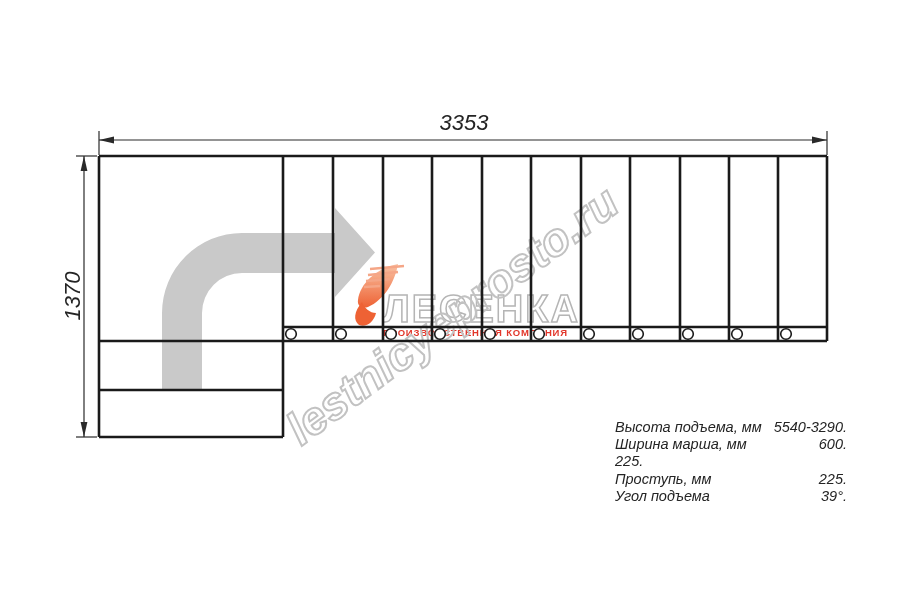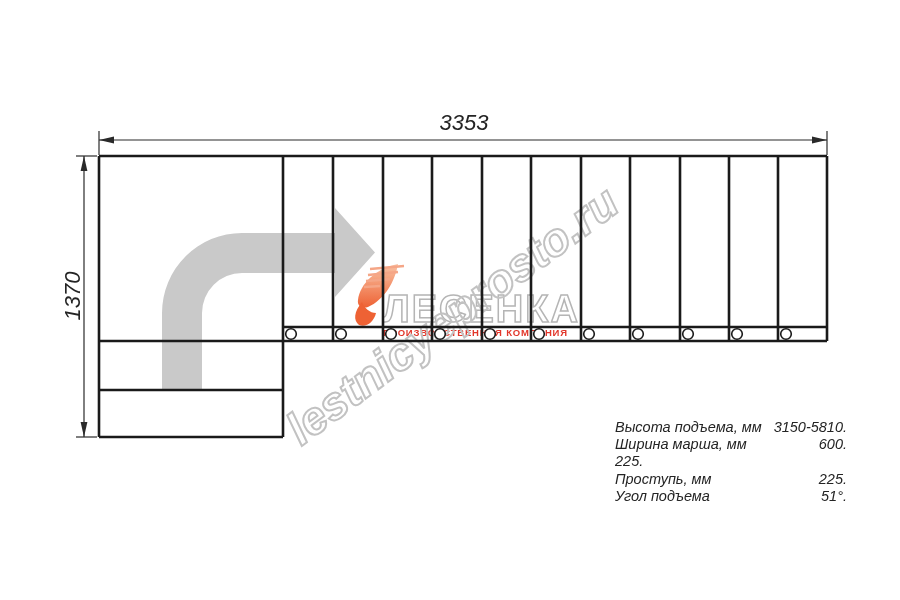--- a/index.html
+++ b/index.html
@@ -138,7 +138,7 @@
   <div class="specs">
     <div class="spec-row">
       <span class="lbl">Высота подъема, мм</span>
-      <span class="val">3150-5810.</span>
+      <span class="val">5540-3290.</span>
     </div>
     <div class="spec-row">
       <span class="lbl">Ширина марша, мм</span>

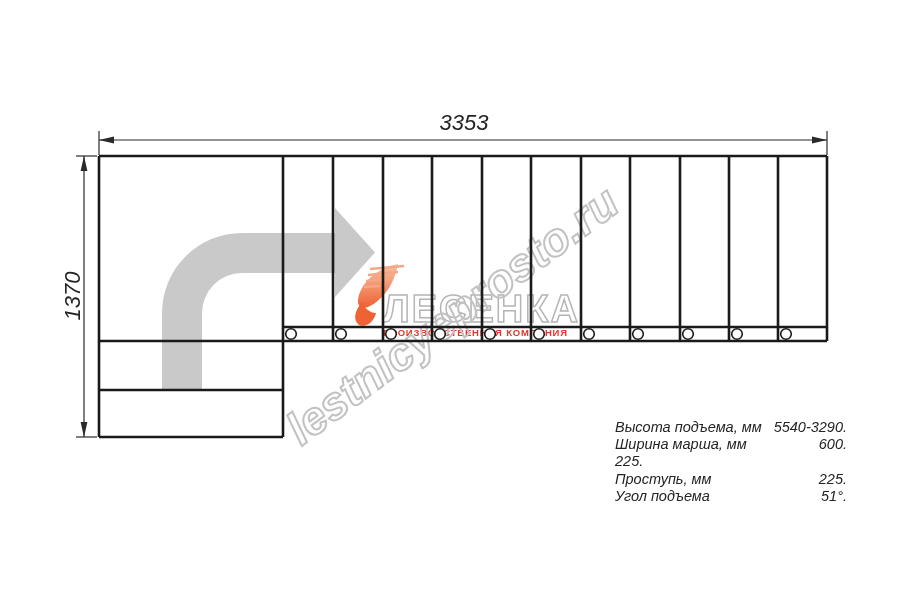--- a/index.html
+++ b/index.html
@@ -153,7 +153,7 @@
     </div>
     <div class="spec-row">
       <span class="lbl">Угол подъема</span>
-      <span class="val">51°.</span>
+      <span class="val">39°.</span>
     </div>
   </div>
 

